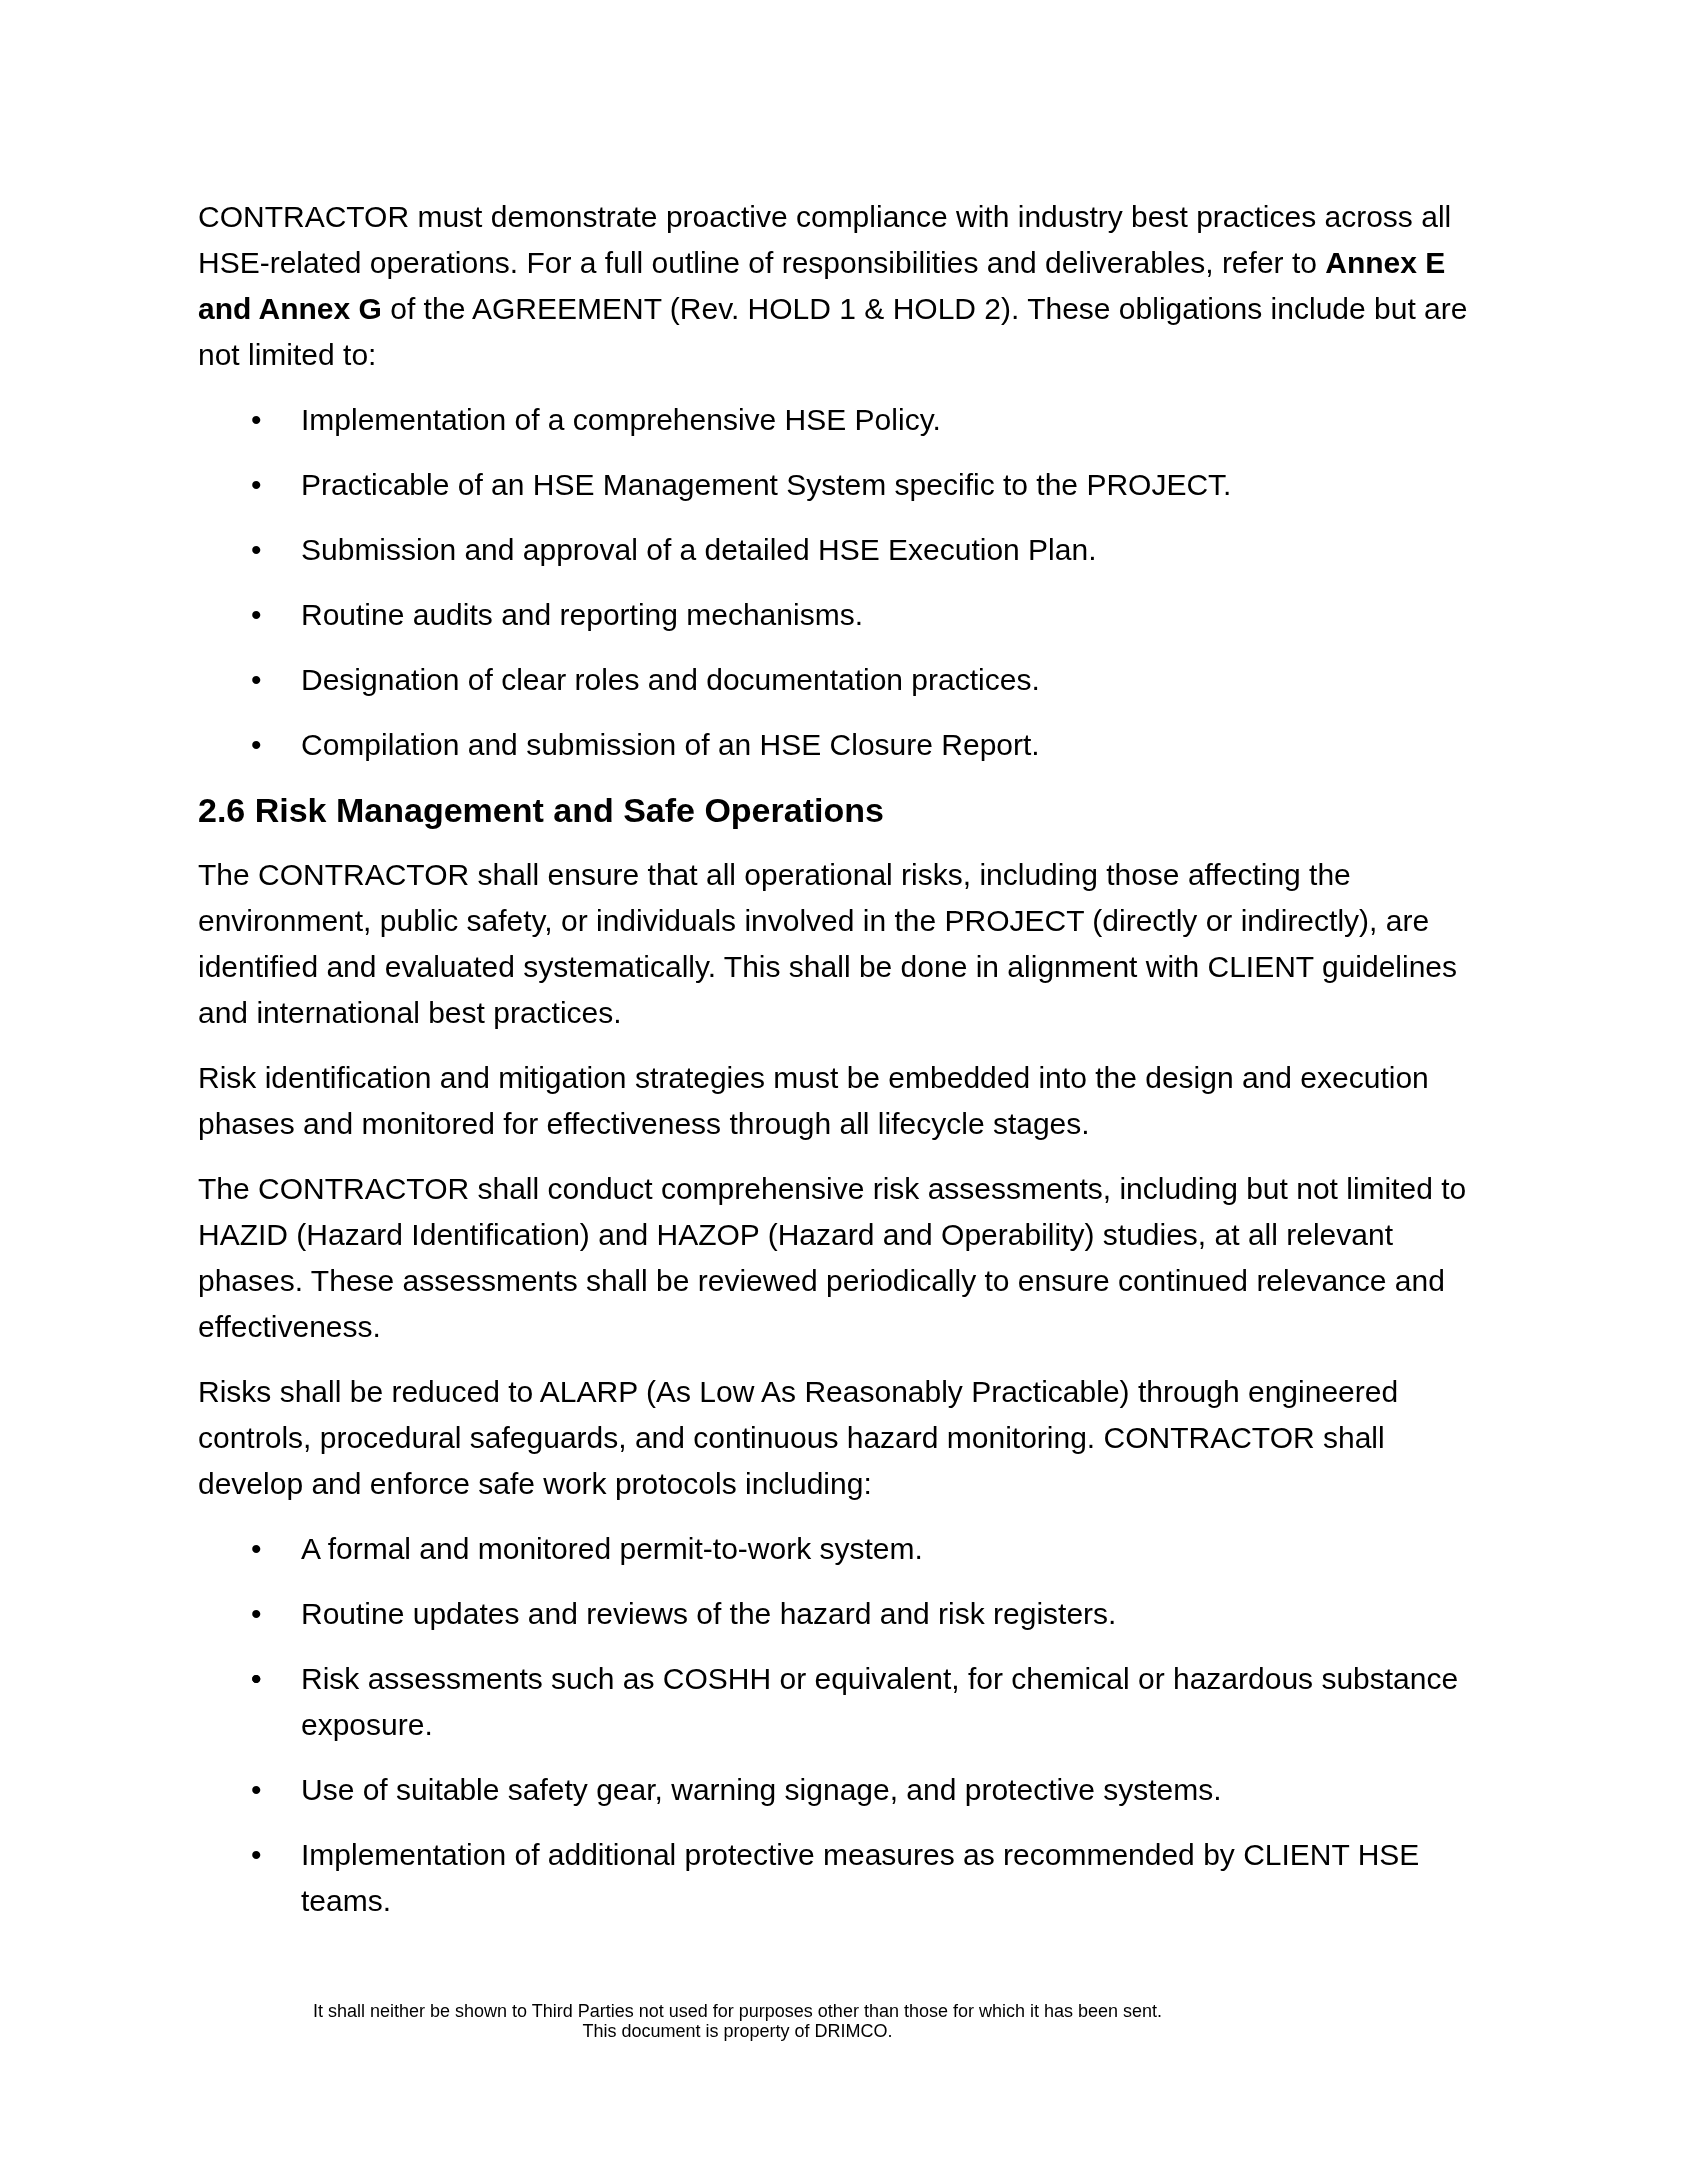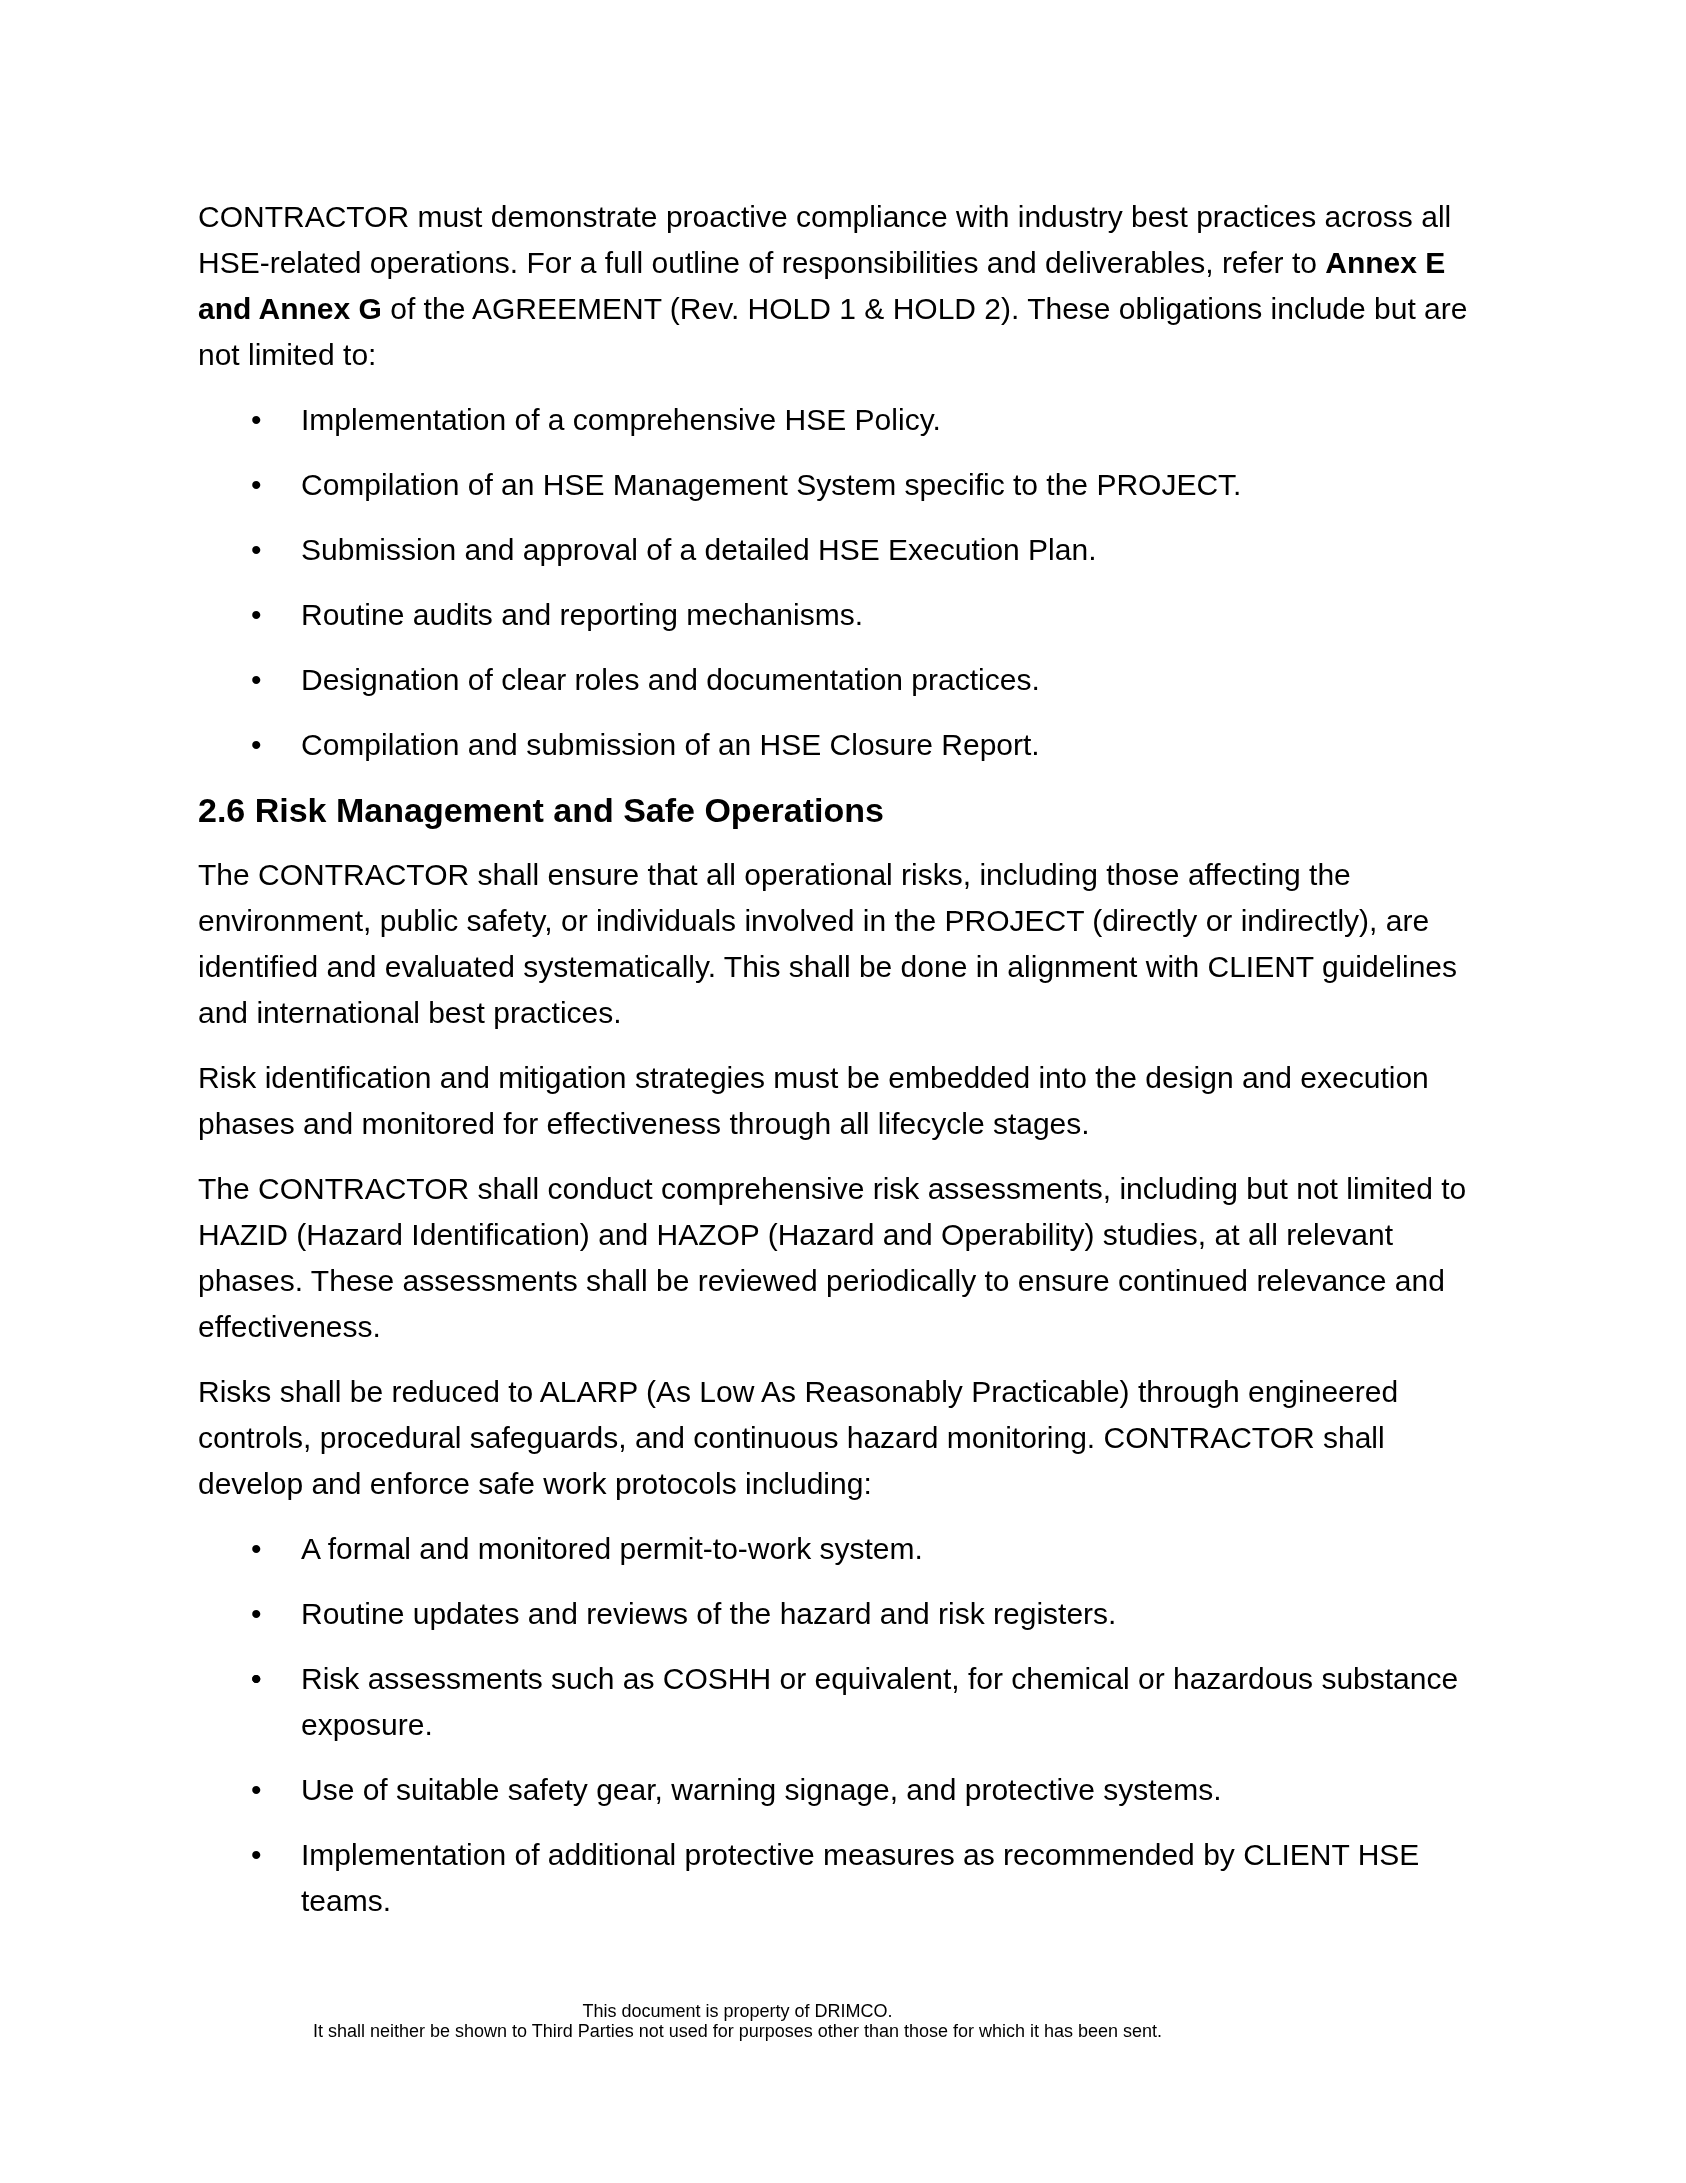--- a/index.html
+++ b/index.html
@@ -70,7 +70,7 @@
 
     <ul class="bullets">
         <li><span class="bullet-marker">•</span><span>Implementation of a comprehensive HSE Policy.</span></li>
-        <li><span class="bullet-marker">•</span><span>Compilation of an HSE Management System specific to the PROJECT.</span></li>
+        <li><span class="bullet-marker">•</span><span>Practicable of an HSE Management System specific to the PROJECT.</span></li>
         <li><span class="bullet-marker">•</span><span>Submission and approval of a detailed HSE Execution Plan.</span></li>
         <li><span class="bullet-marker">•</span><span>Routine audits and reporting mechanisms.</span></li>
         <li><span class="bullet-marker">•</span><span>Designation of clear roles and documentation practices.</span></li>

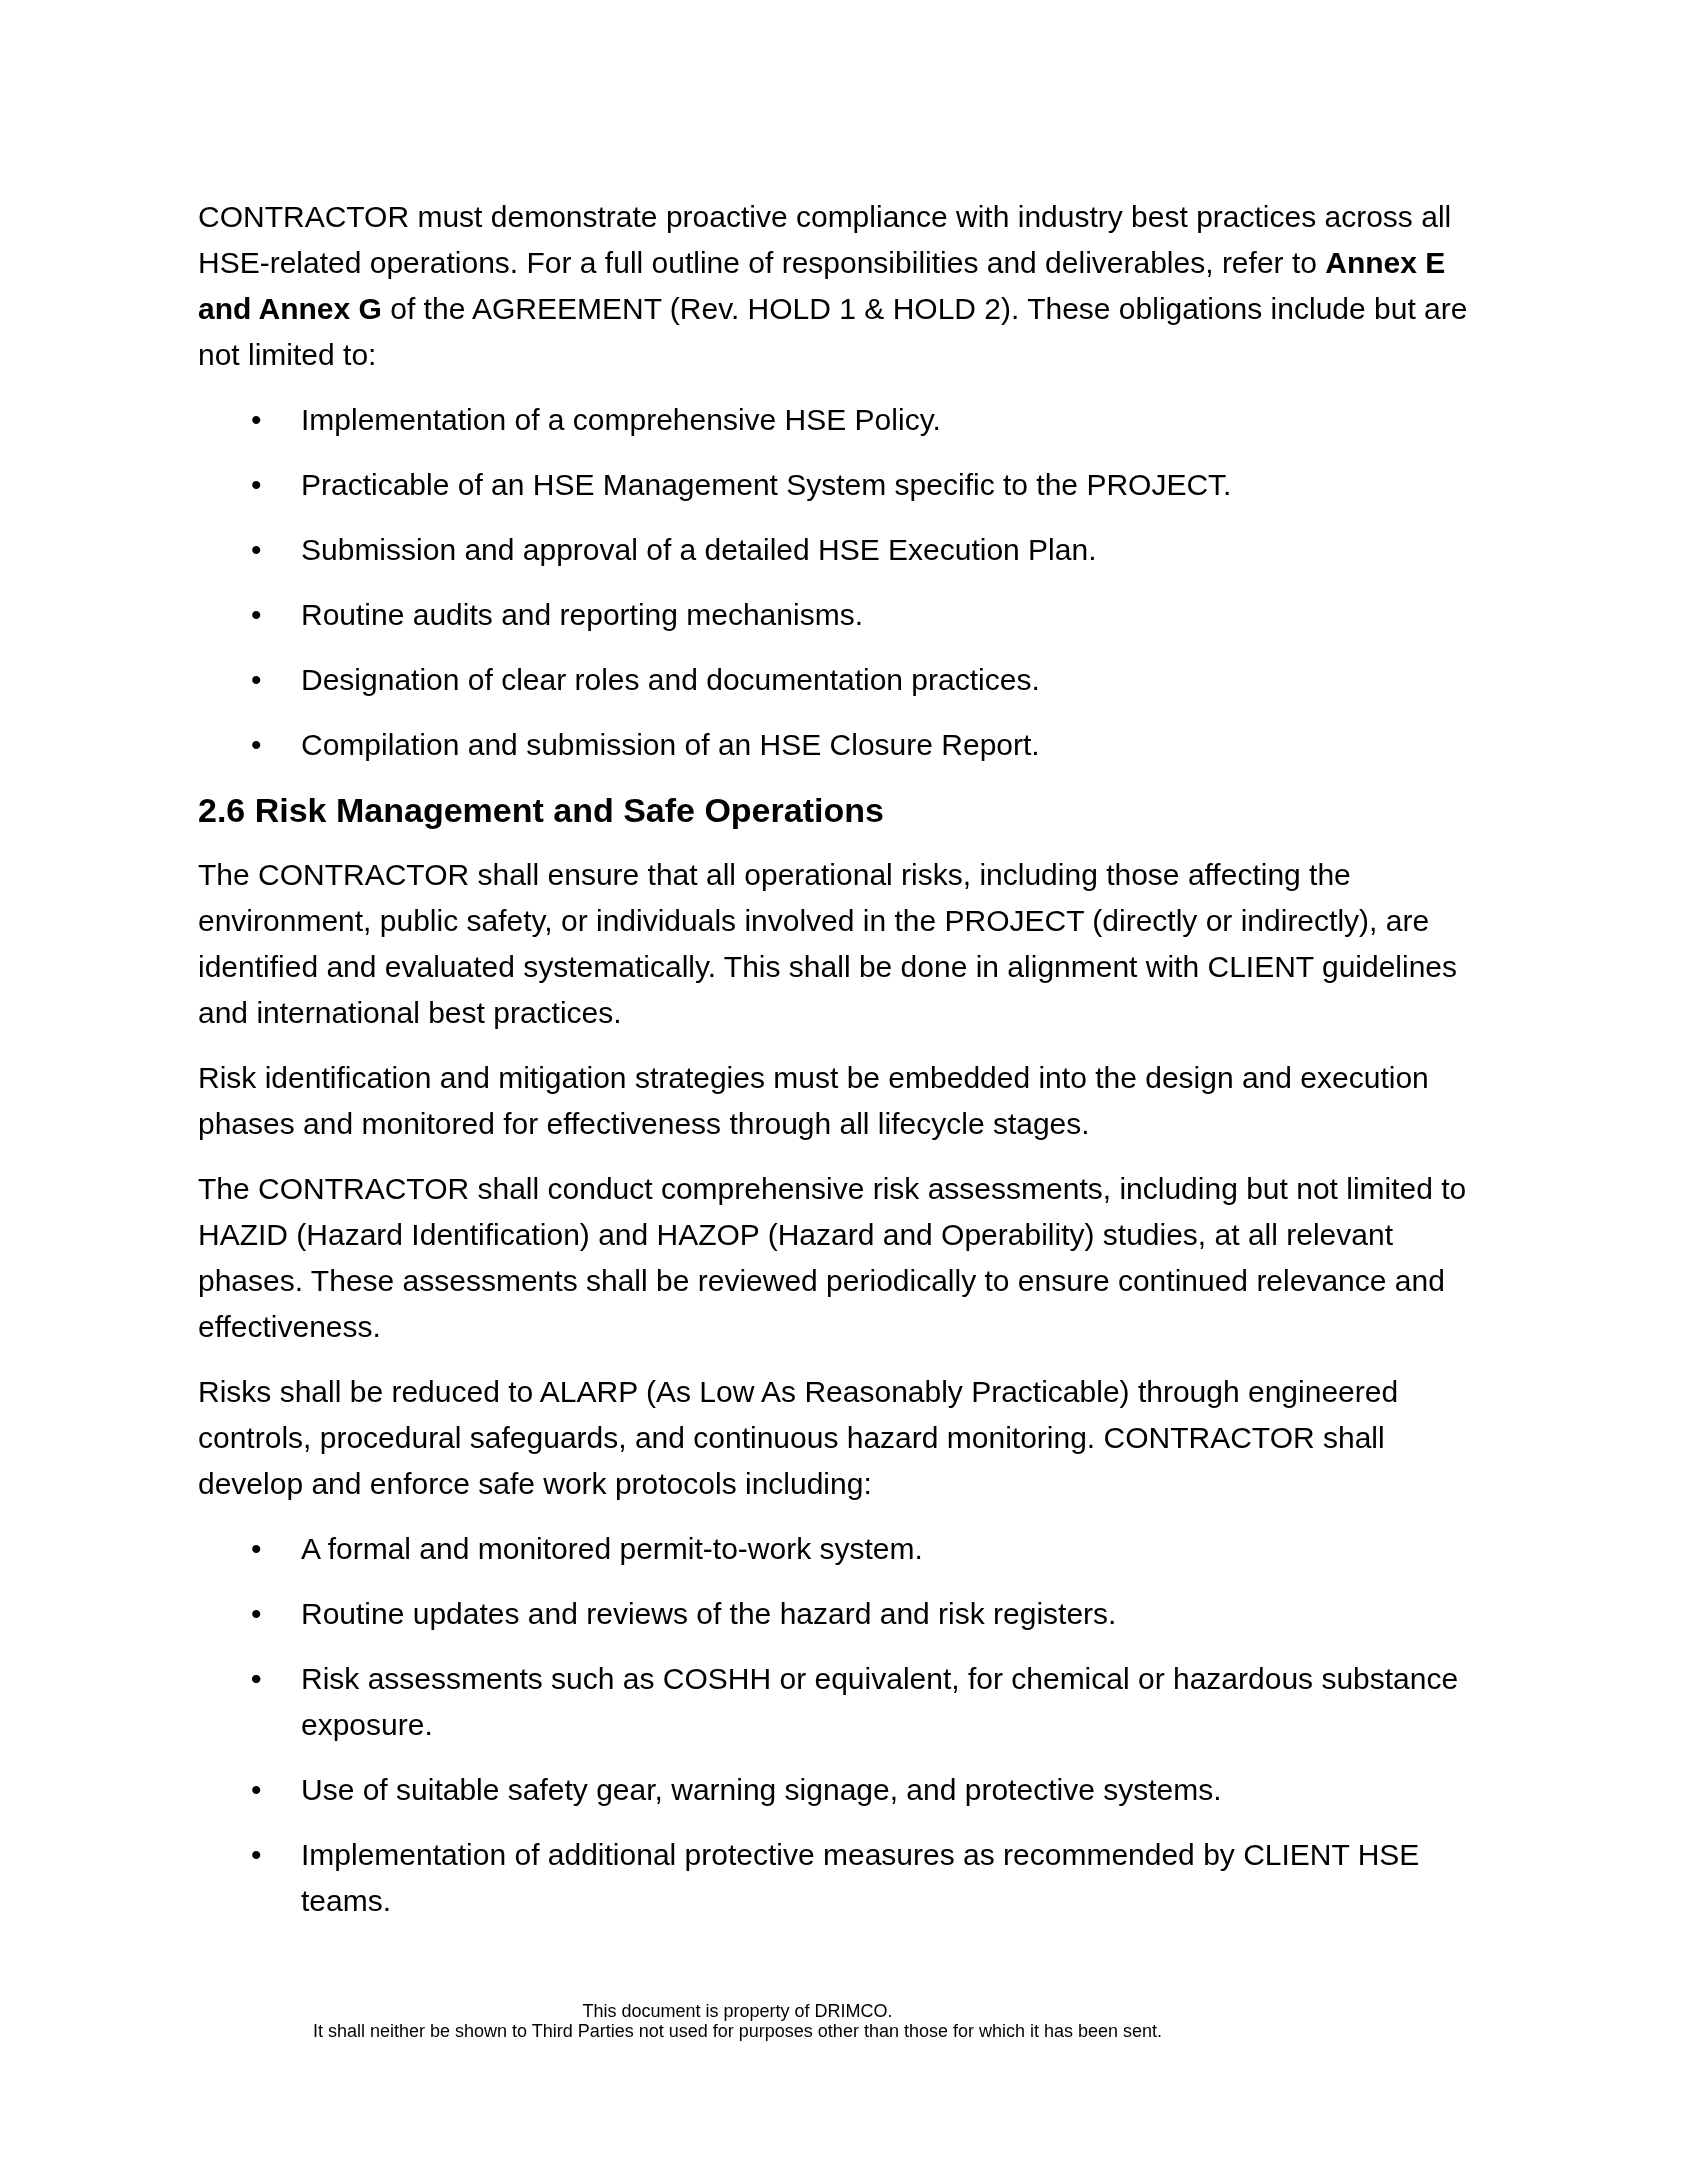--- a/index.html
+++ b/index.html
@@ -99,8 +99,8 @@
   </div>
 
   <div class="footer">
+    <div>It shall neither be shown to Third Parties not used for purposes other than those for which it has been sent.</div>
     <div>This document is property of DRIMCO.</div>
-    <div>It shall neither be shown to Third Parties not used for purposes other than those for which it has been sent.</div>
   </div>
 </div>
 

